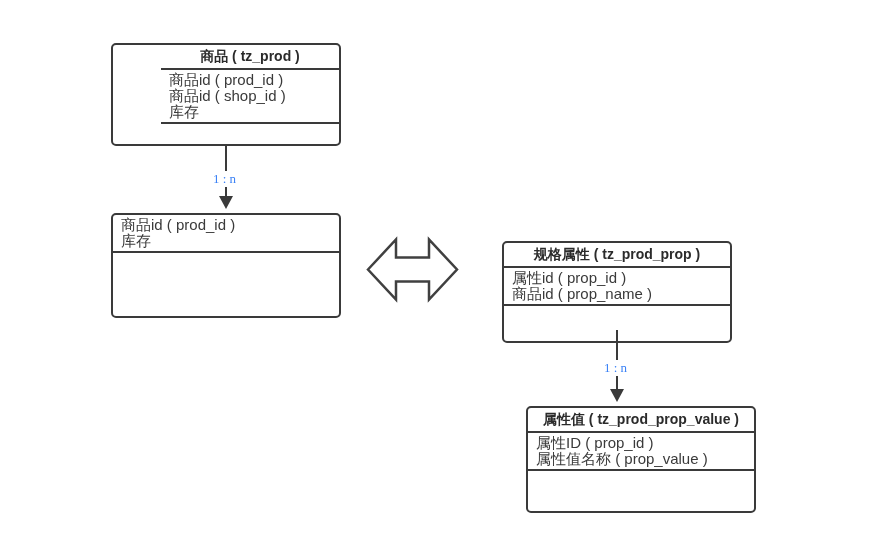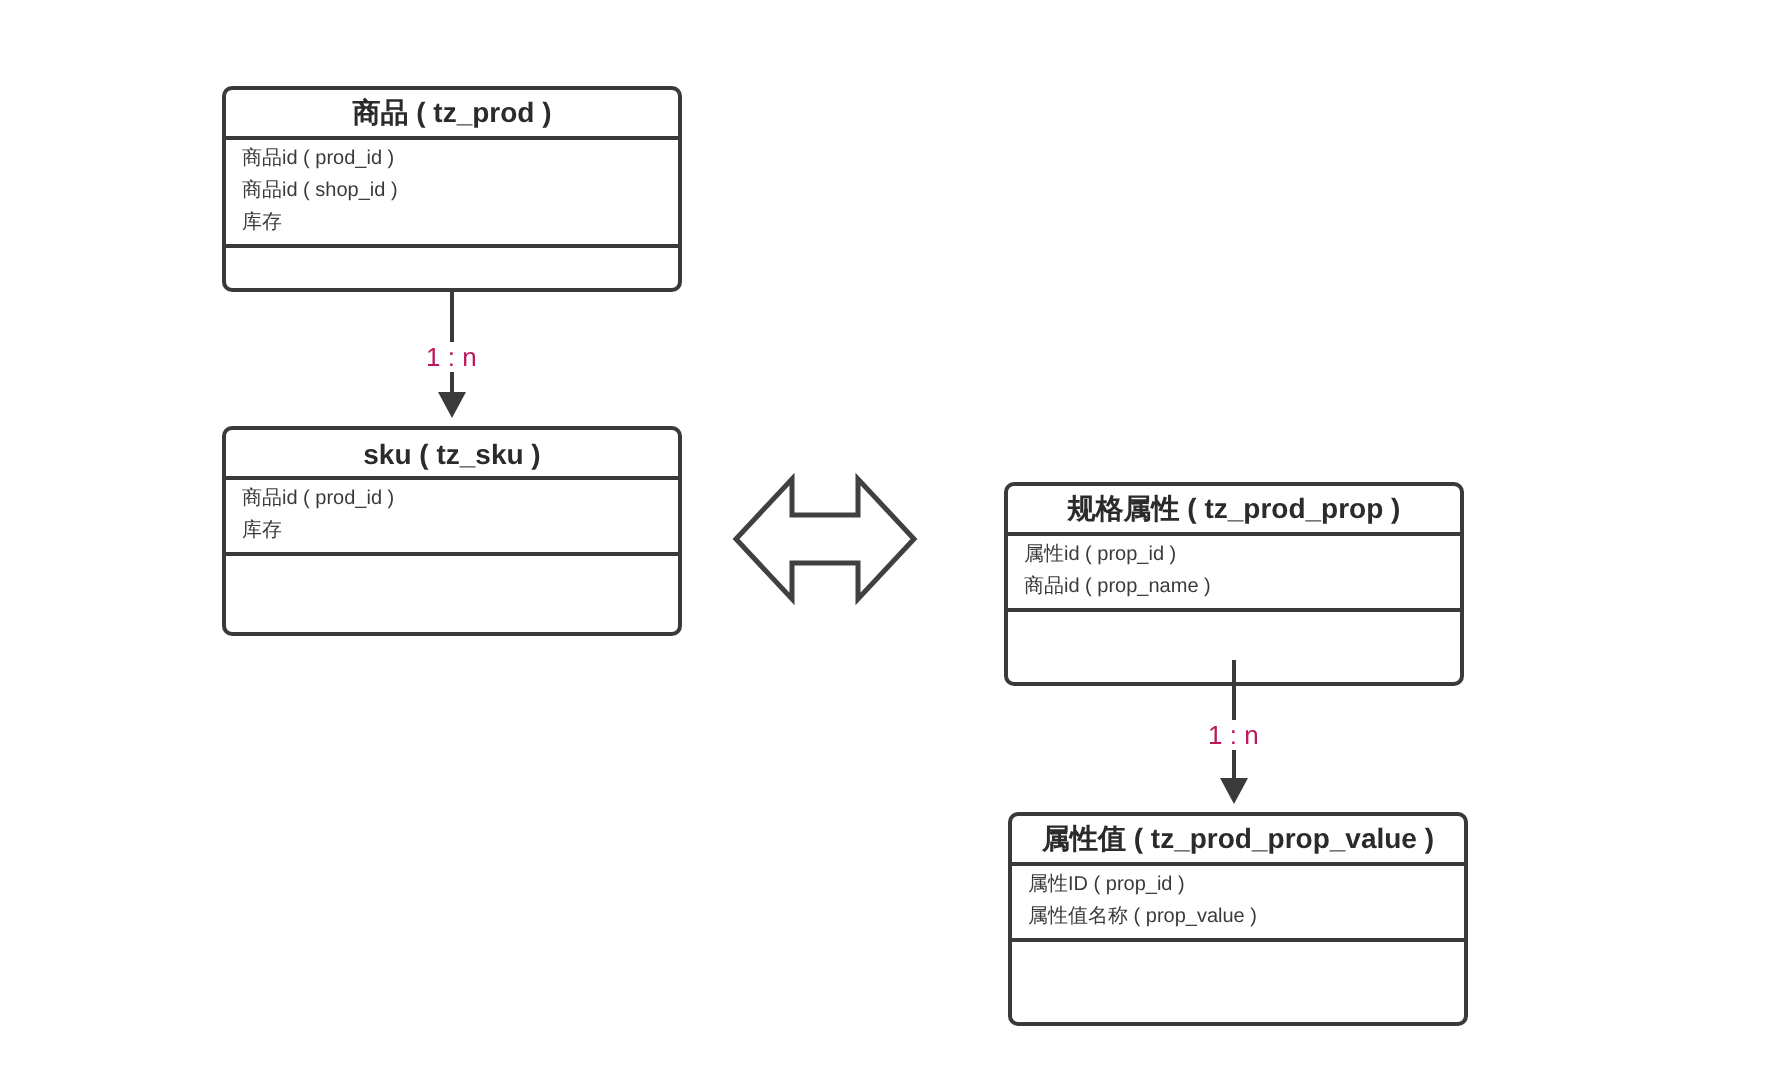--- a/index.html
+++ b/index.html
@@ -22,7 +22,7 @@
     display: flex;
     flex-direction: column;
   }
-  .t0 { left: 111px; top: 43px;  height: 103px; }
+  .t0 { left: 111px; top: 43px;  height: 103px; padding-left: 48px; }
   .t1 { left: 111px; top: 213px; height: 105px; }
   .t2 { left: 502px; top: 241px; height: 102px;  }
   .t3 { left: 504px; top: 406px; height: 107px; }

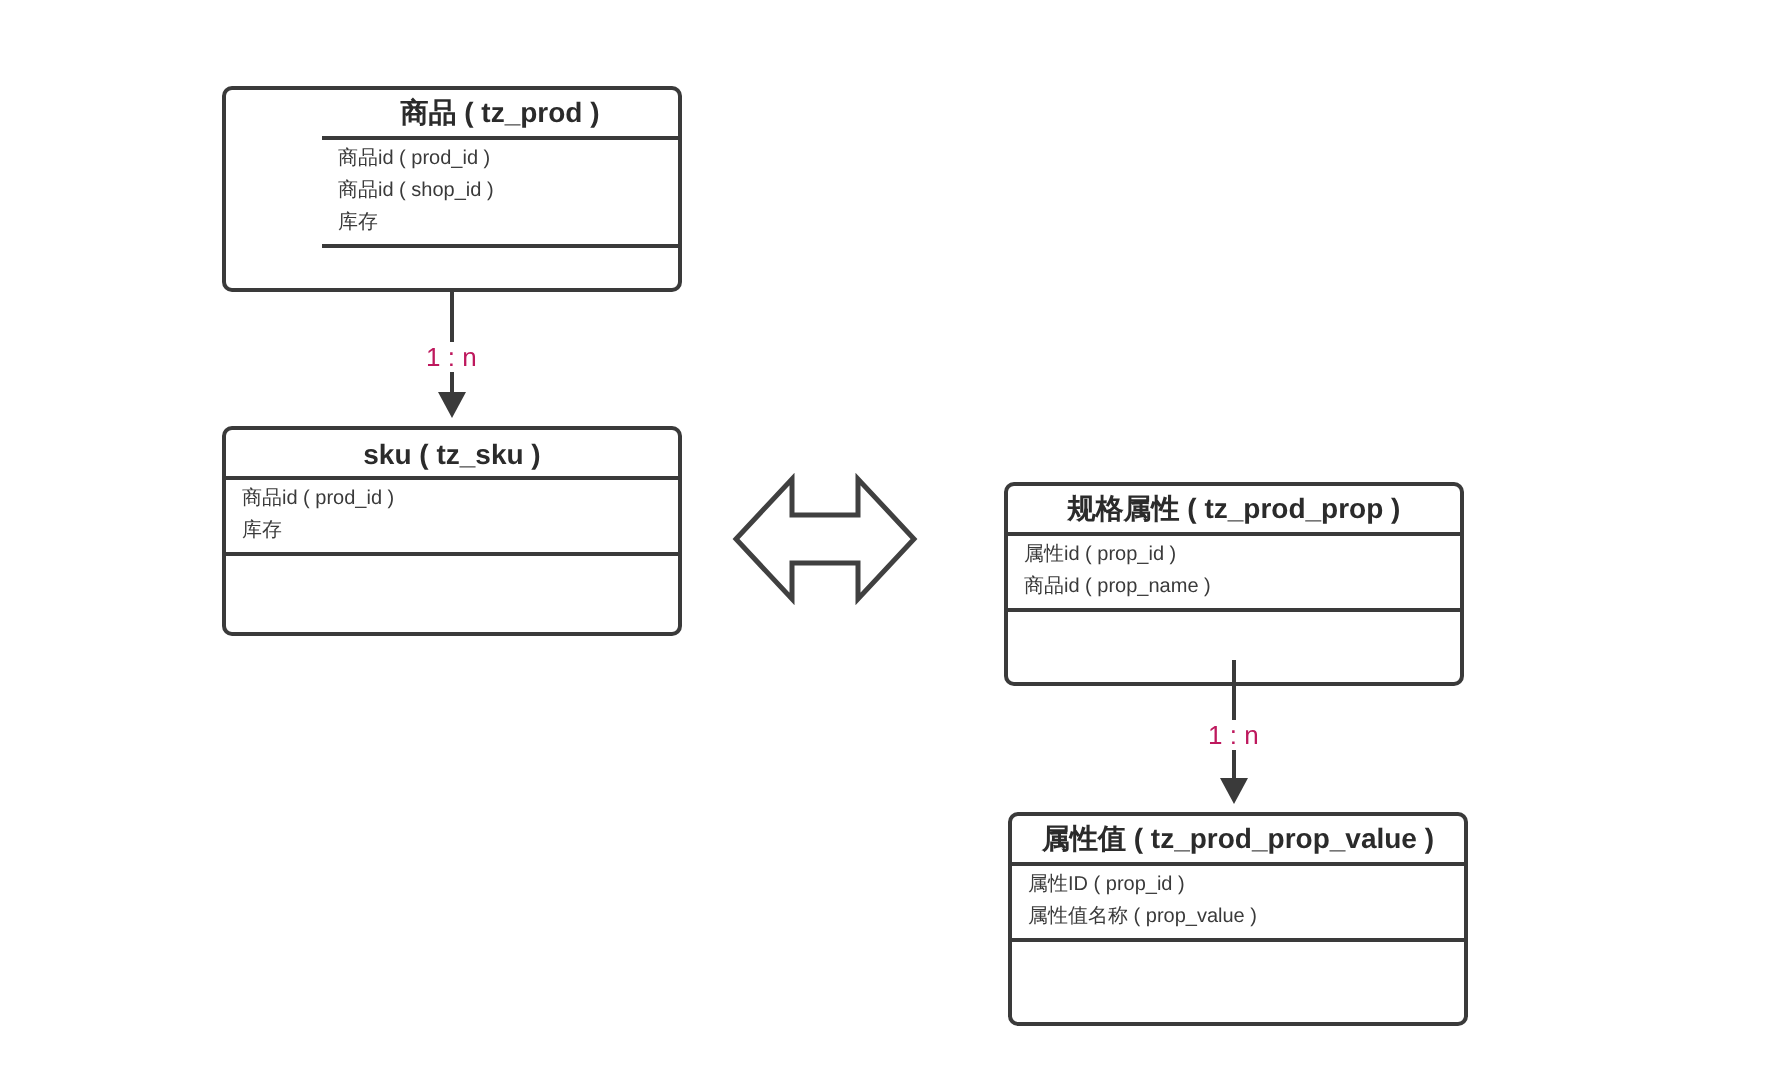--- a/index.html
+++ b/index.html
@@ -43,7 +43,7 @@
     flex: 0 0 auto;
     border-bottom: 2px solid #3a3a3a;
     padding: 2px 4px 2px 8px;
-    font-size: 10px;
+    font-size: 15px;
     line-height: 16px;
     color: #3a3a3a;
   }

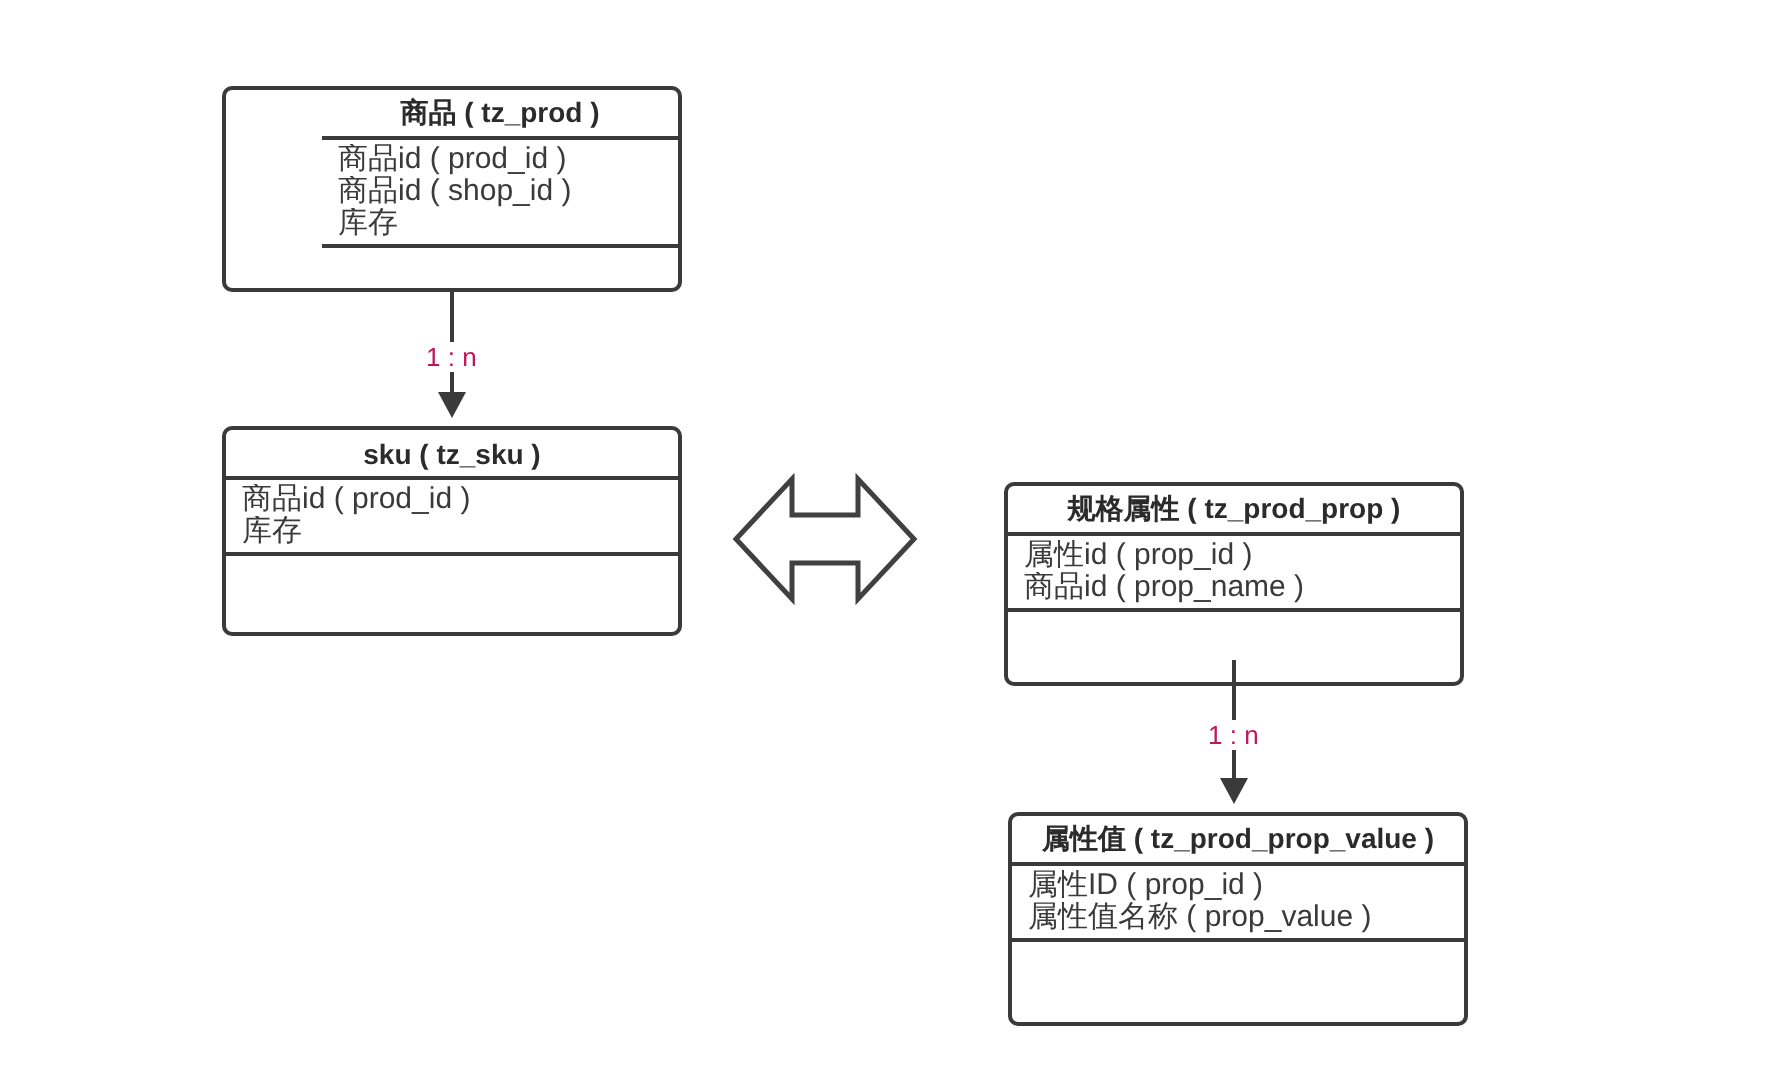--- a/index.html
+++ b/index.html
@@ -70,10 +70,11 @@
   .conn-label {
     position: absolute;
     font-size: 13px;
-    color: #be185d;
+    color: #3b82f6;
     background: #ffffff;
     padding: 0 3px;
     white-space: nowrap;
+    font-family: Liberation Serif, serif;
   }
   .c0-label { left: 210px; top: 171px; }
   .c1-label { left: 601px; top: 360px; }

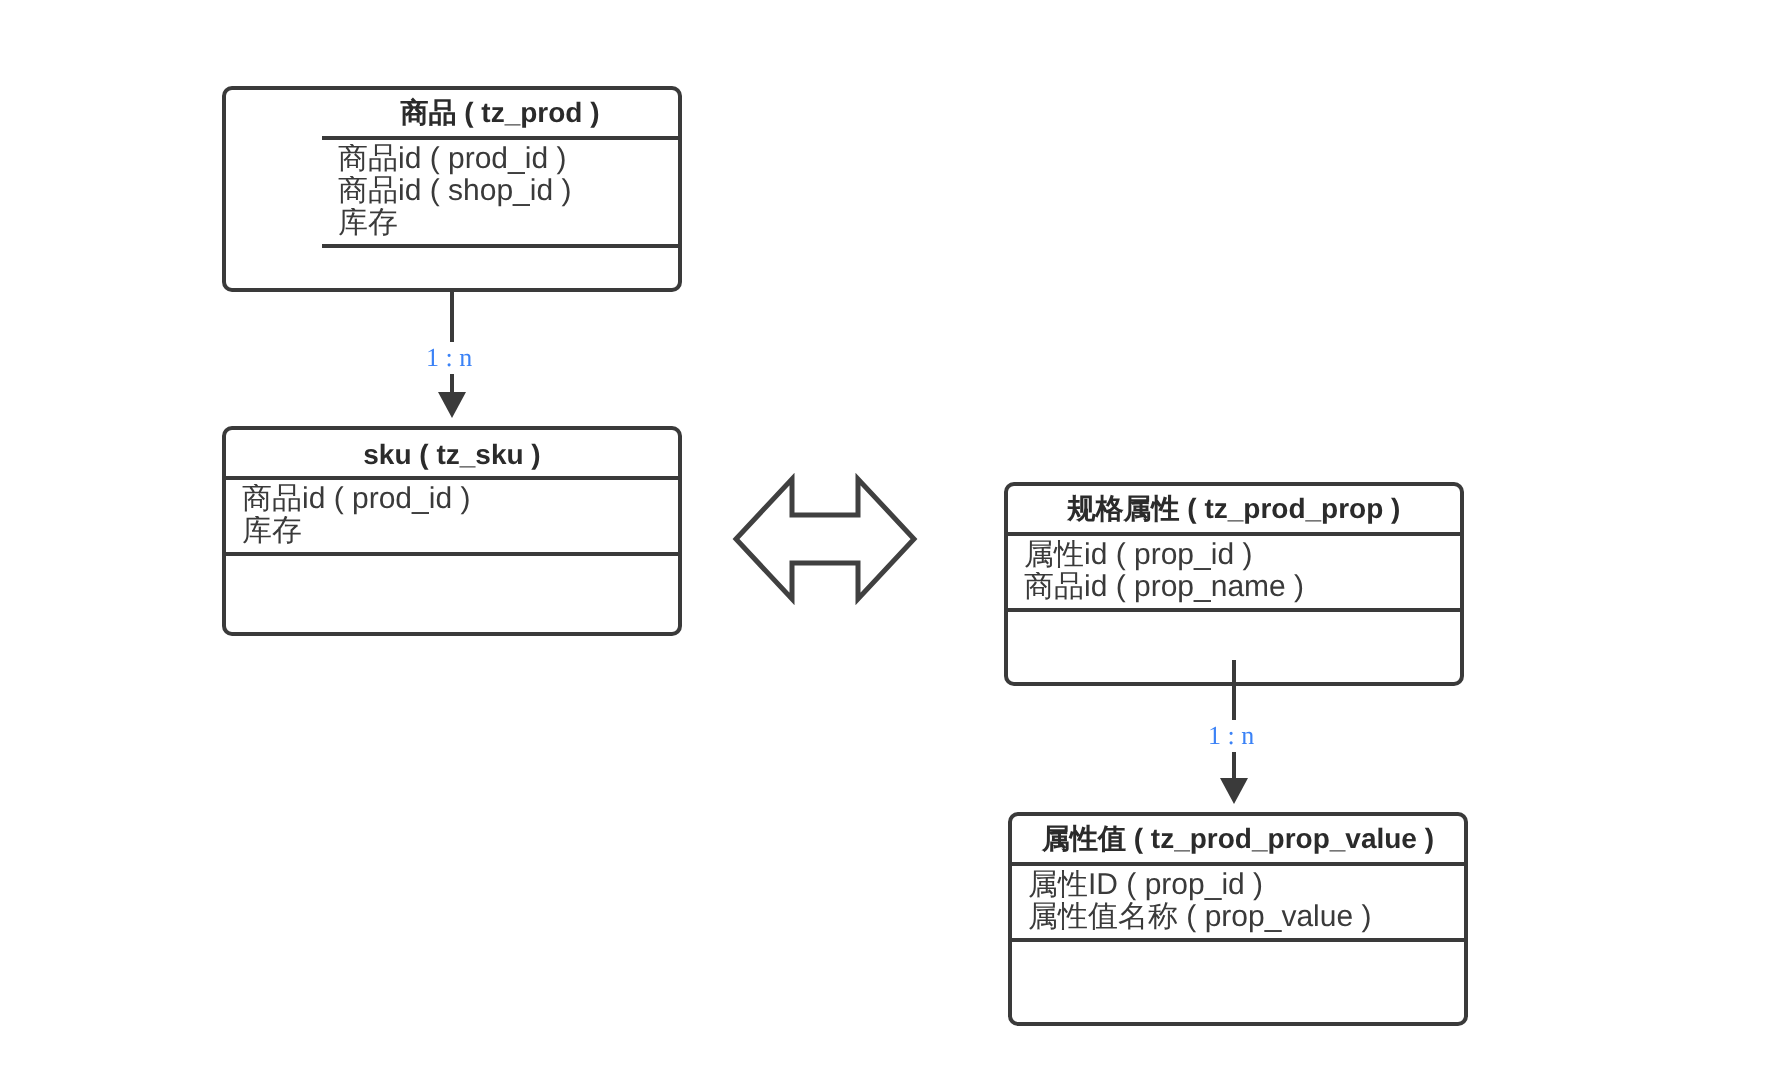--- a/index.html
+++ b/index.html
@@ -106,7 +106,6 @@
   <div class="conn-label c0-label">1 : n</div>
 
   <div class="etable t1">
-    <div class="t-header">sku ( tz_sku )</div>
     <div class="t-body">
       <div class="t-field">商品id ( prod_id )</div>
       <div class="t-field">库存</div>

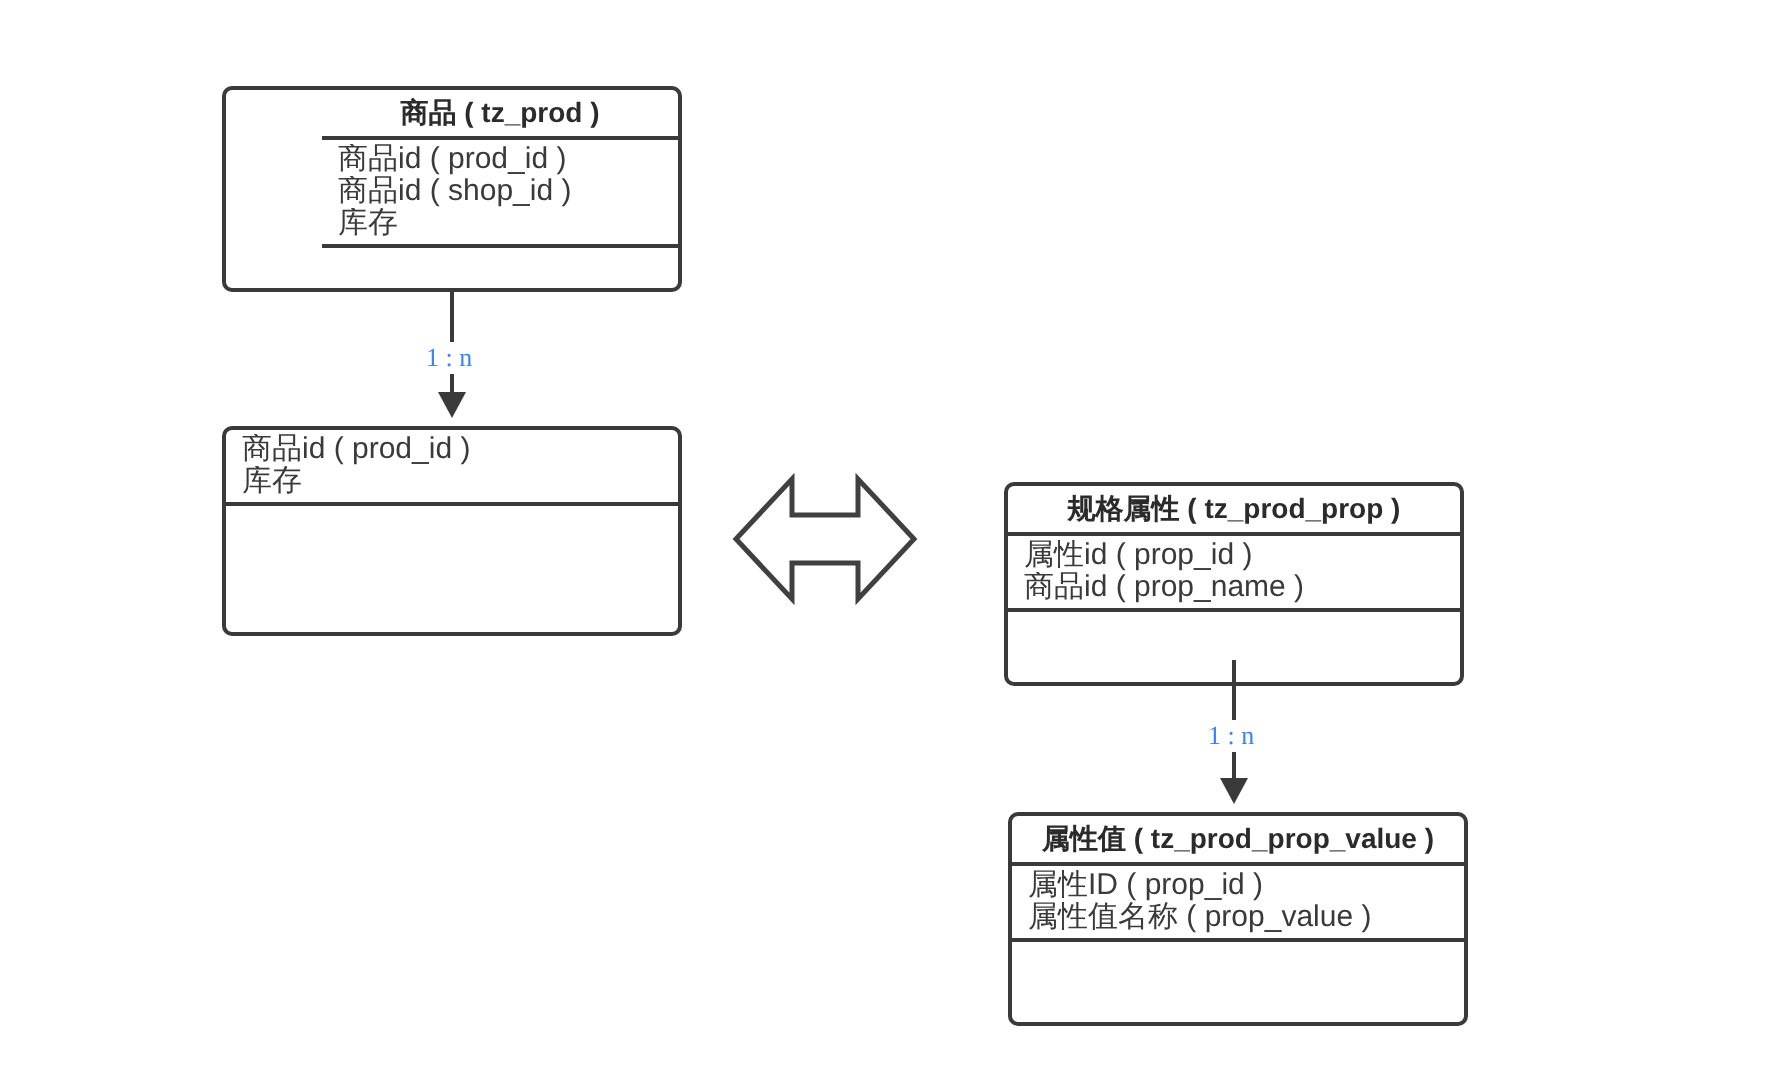--- a/index.html
+++ b/index.html
@@ -25,7 +25,7 @@
   .t0 { left: 111px; top: 43px;  height: 103px; padding-left: 48px; }
   .t1 { left: 111px; top: 213px; height: 105px; }
   .t2 { left: 502px; top: 241px; height: 102px;  }
-  .t3 { left: 504px; top: 406px; height: 107px; }
+  .t3 { left: 526px; top: 406px; height: 107px; }
 
   .t-header {
     flex: 0 0 auto;

